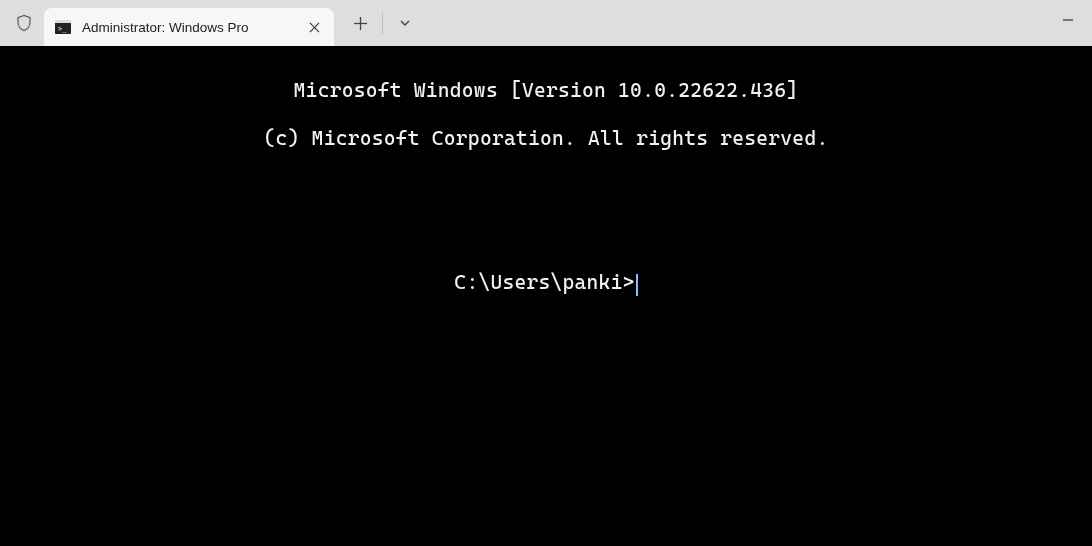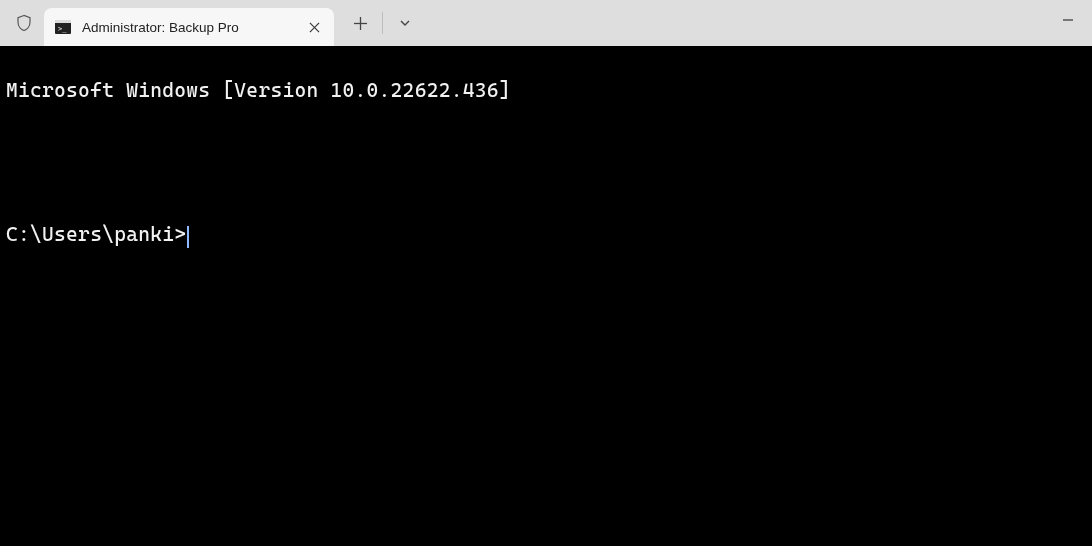--- a/index.html
+++ b/index.html
@@ -142,7 +142,7 @@
         <text x="3" y="12" font-size="7" fill="#fff" font-family="monospace">&gt;_</text>
       </svg>
     </div>
-    <div class="tab-title">Administrator: Backup Pro</div>
+    <div class="tab-title">Administrator: Windows Pro</div>
     <div class="tab-close">
       <svg width="11" height="11" viewBox="0 0 12 12" stroke="#333" stroke-width="1.2">
         <line x1="1" y1="1" x2="11" y2="11"></line>

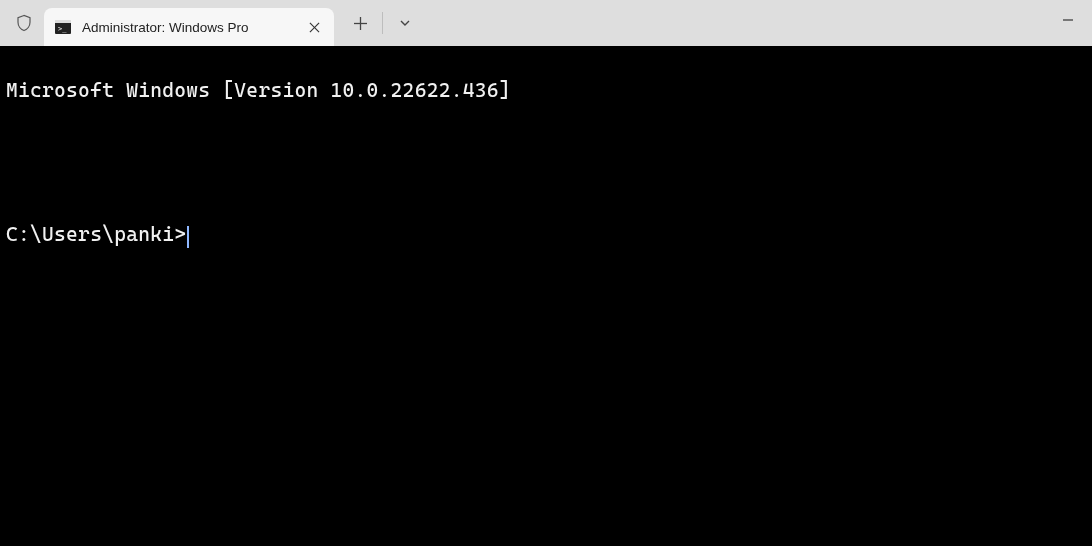--- a/index.html
+++ b/index.html
@@ -111,6 +111,7 @@
       height: calc(546px - 46px);
       white-space: pre;
       letter-spacing: 0.3px;
+      text-align: center;
     }
     .terminal-line {
       min-height: 24px;

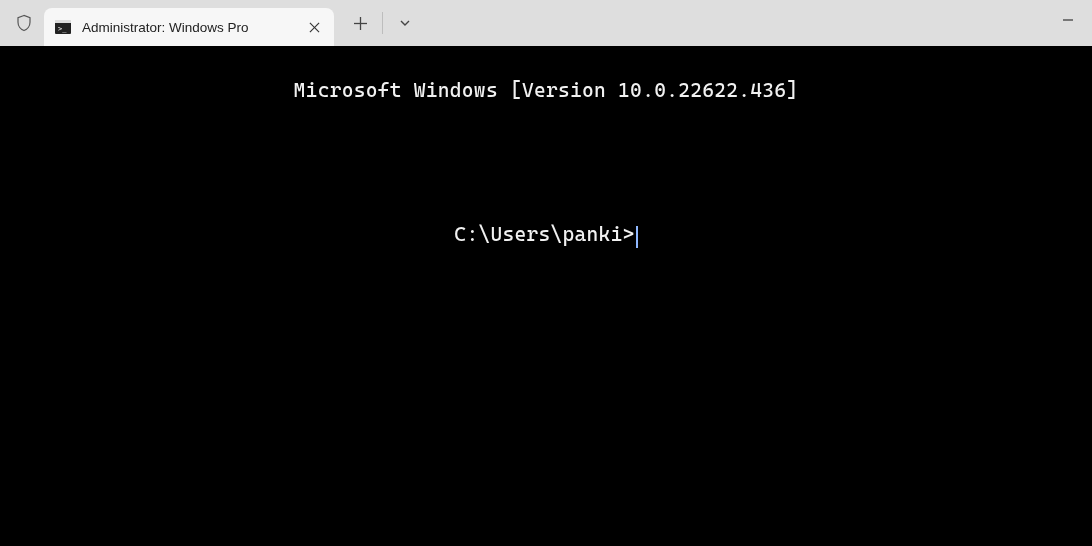--- a/index.html
+++ b/index.html
@@ -176,6 +176,7 @@
 
 <div class="terminal">
 <div class="terminal-line"><span>Microsoft Windows [Version 10.0.22622.436]</span></div>
+<div class="terminal-line"><span>(c) Microsoft Corporation. All rights reserved.</span></div>
 <div class="terminal-line"></div>
 <div class="terminal-line"></div>
 <div class="terminal-line"><span>C:\Users\panki&gt;</span><span class="cursor"></span></div>

